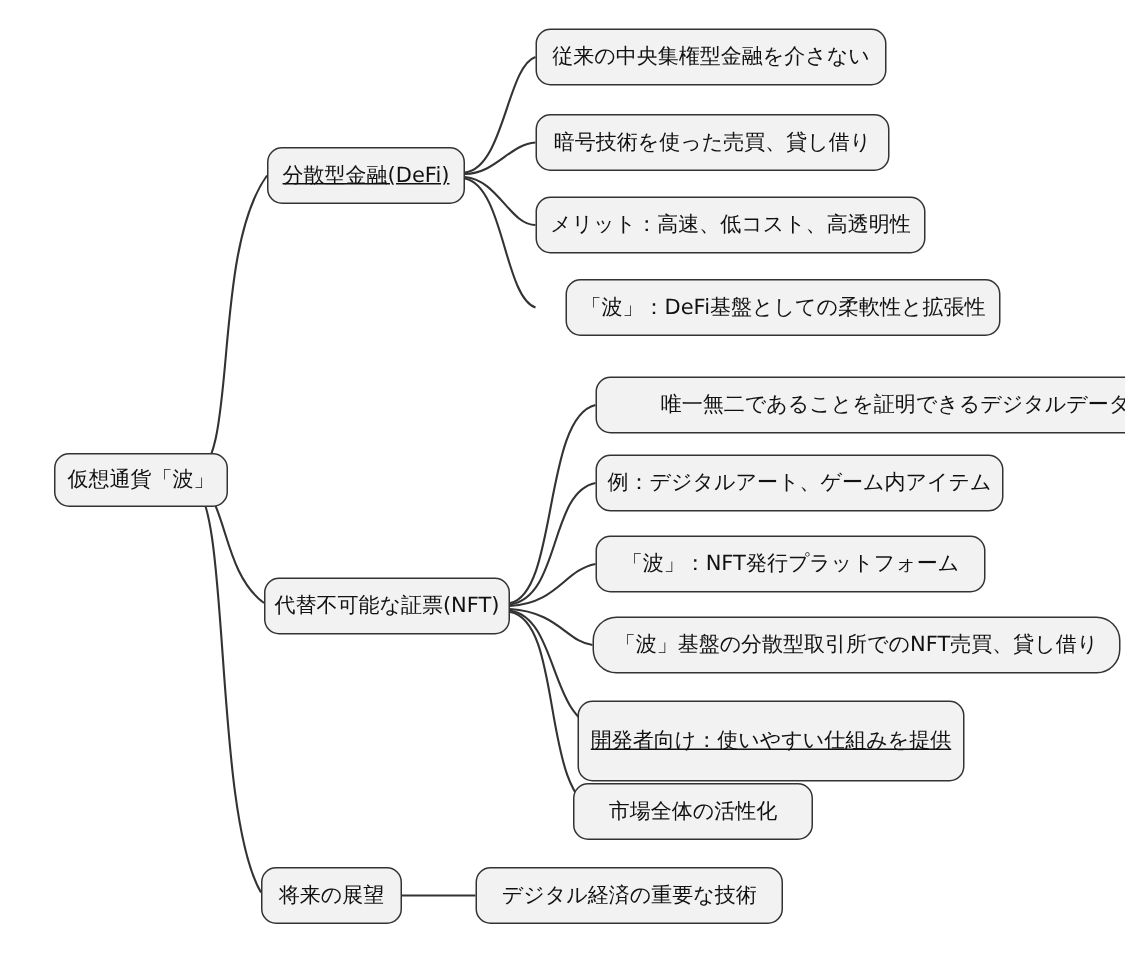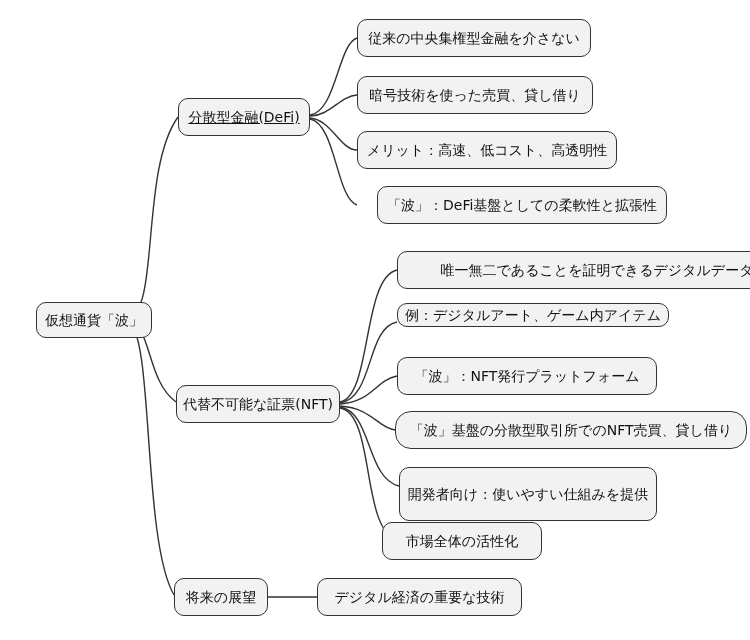--- a/index.html
+++ b/index.html
@@ -36,7 +36,7 @@
   #b0c3 {left:357px; top:186px; width:290px; height:38px;margin-left:20px;}
   #b1   {left:176px; top:385px; width:164px; height:38px;}
   #b1c0 {left:397px; top:251px; width:400px; height:38px;}
-  #b1c1 {left:397px; top:303px; width:272px; height:24px;}
+  #b1c1 {left:397px; top:303px; width:272px; height:38px;}
   #b1c2 {left:397px; top:357px; width:260px; height:38px;}
   #b1c3 {left:395px; top:411px; width:352px; height:38px;border-radius:16px;}
   #b1c4 {left:399px; top:467px; width:258px; height:54px;}

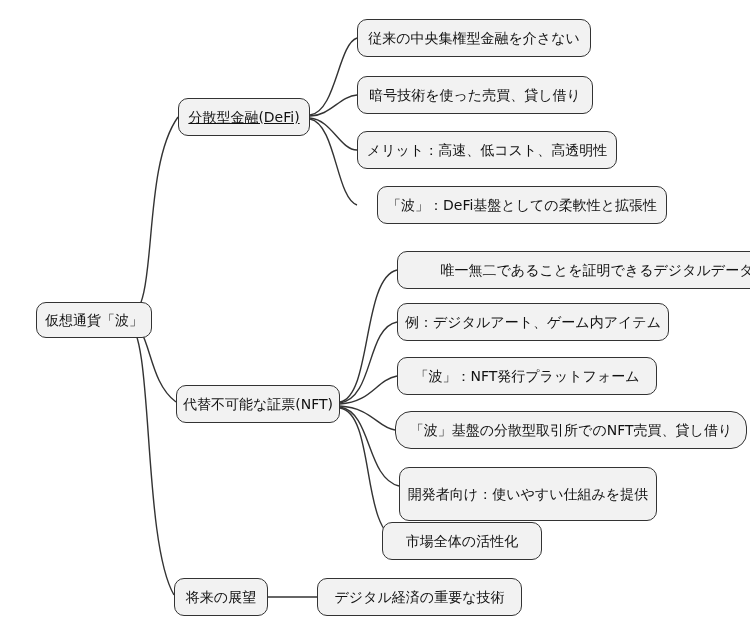--- a/index.html
+++ b/index.html
@@ -39,7 +39,7 @@
   #b1c1 {left:397px; top:303px; width:272px; height:38px;}
   #b1c2 {left:397px; top:357px; width:260px; height:38px;}
   #b1c3 {left:395px; top:411px; width:352px; height:38px;border-radius:16px;}
-  #b1c4 {left:399px; top:467px; width:258px; height:54px;}
+  #b1c4 {left:385px; top:467px; width:258px; height:54px;text-decoration:underline;}
   #b1c5 {left:382px; top:522px; width:160px; height:38px;}
   #b2   {left:174px; top:578px; width:94px;  height:38px;}
   #b2c0 {left:317px; top:578px; width:205px; height:38px;}

